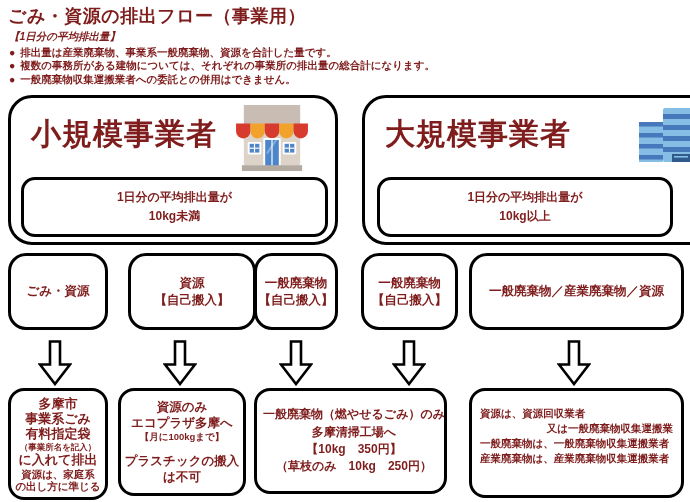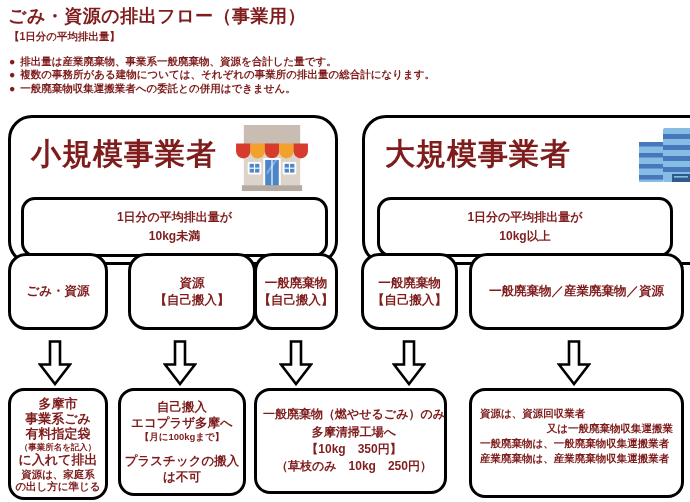--- a/index.html
+++ b/index.html
@@ -12,7 +12,7 @@
 
   .page-title{left:8px;top:4px;font-size:18px;font-weight:bold;letter-spacing:0.5px;white-space:nowrap;}
   .notes{left:9px;top:30px;font-size:10.5px;font-weight:bold;line-height:13.5px;}
-  .notes-heading{margin-bottom:11px;}
+  .notes-heading{margin-bottom:2px;font-style:italic;}
   .bullet-row{display:flex;align-items:flex-start;white-space:nowrap;}
   .bullet-row .dot{margin-right:5px;}
 

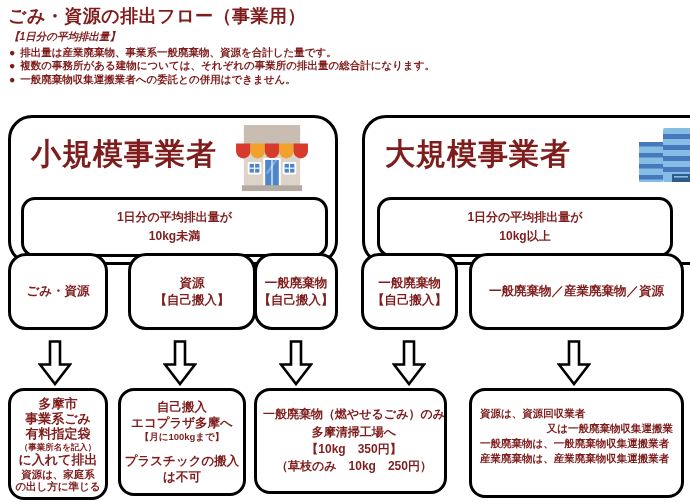--- a/index.html
+++ b/index.html
@@ -16,7 +16,7 @@
   .bullet-row{display:flex;align-items:flex-start;white-space:nowrap;}
   .bullet-row .dot{margin-right:5px;}
 
-  .big-box{border-radius:24px;margin-top:20px;}
+  .big-box{border-radius:24px;}
   .big-box-small{left:8px;top:95px;width:330px;height:150px;}
   .big-box-large{left:362px;top:95px;width:378px;height:150px;}
   .big-title{position:absolute;left:20px;top:16px;font-size:30px;font-weight:bold;letter-spacing:1px;white-space:nowrap;}

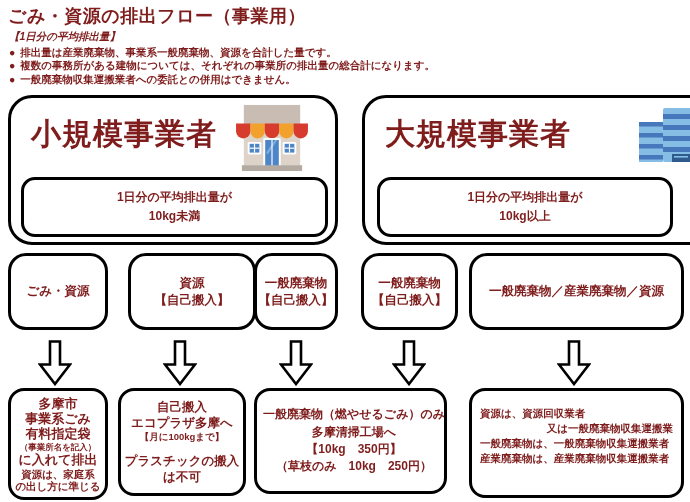--- a/index.html
+++ b/index.html
@@ -185,7 +185,7 @@
   </div>
 
   <div class="abs box dest-box dest-b">
-    <div class="t-b2">自己搬入</div>
+    <div class="t-b2">資源のみ</div>
     <div class="t-b2">エコプラザ多摩へ</div>
     <div class="t-b-sm">【月に100kgまで】</div>
     <div class="gap8"></div>

